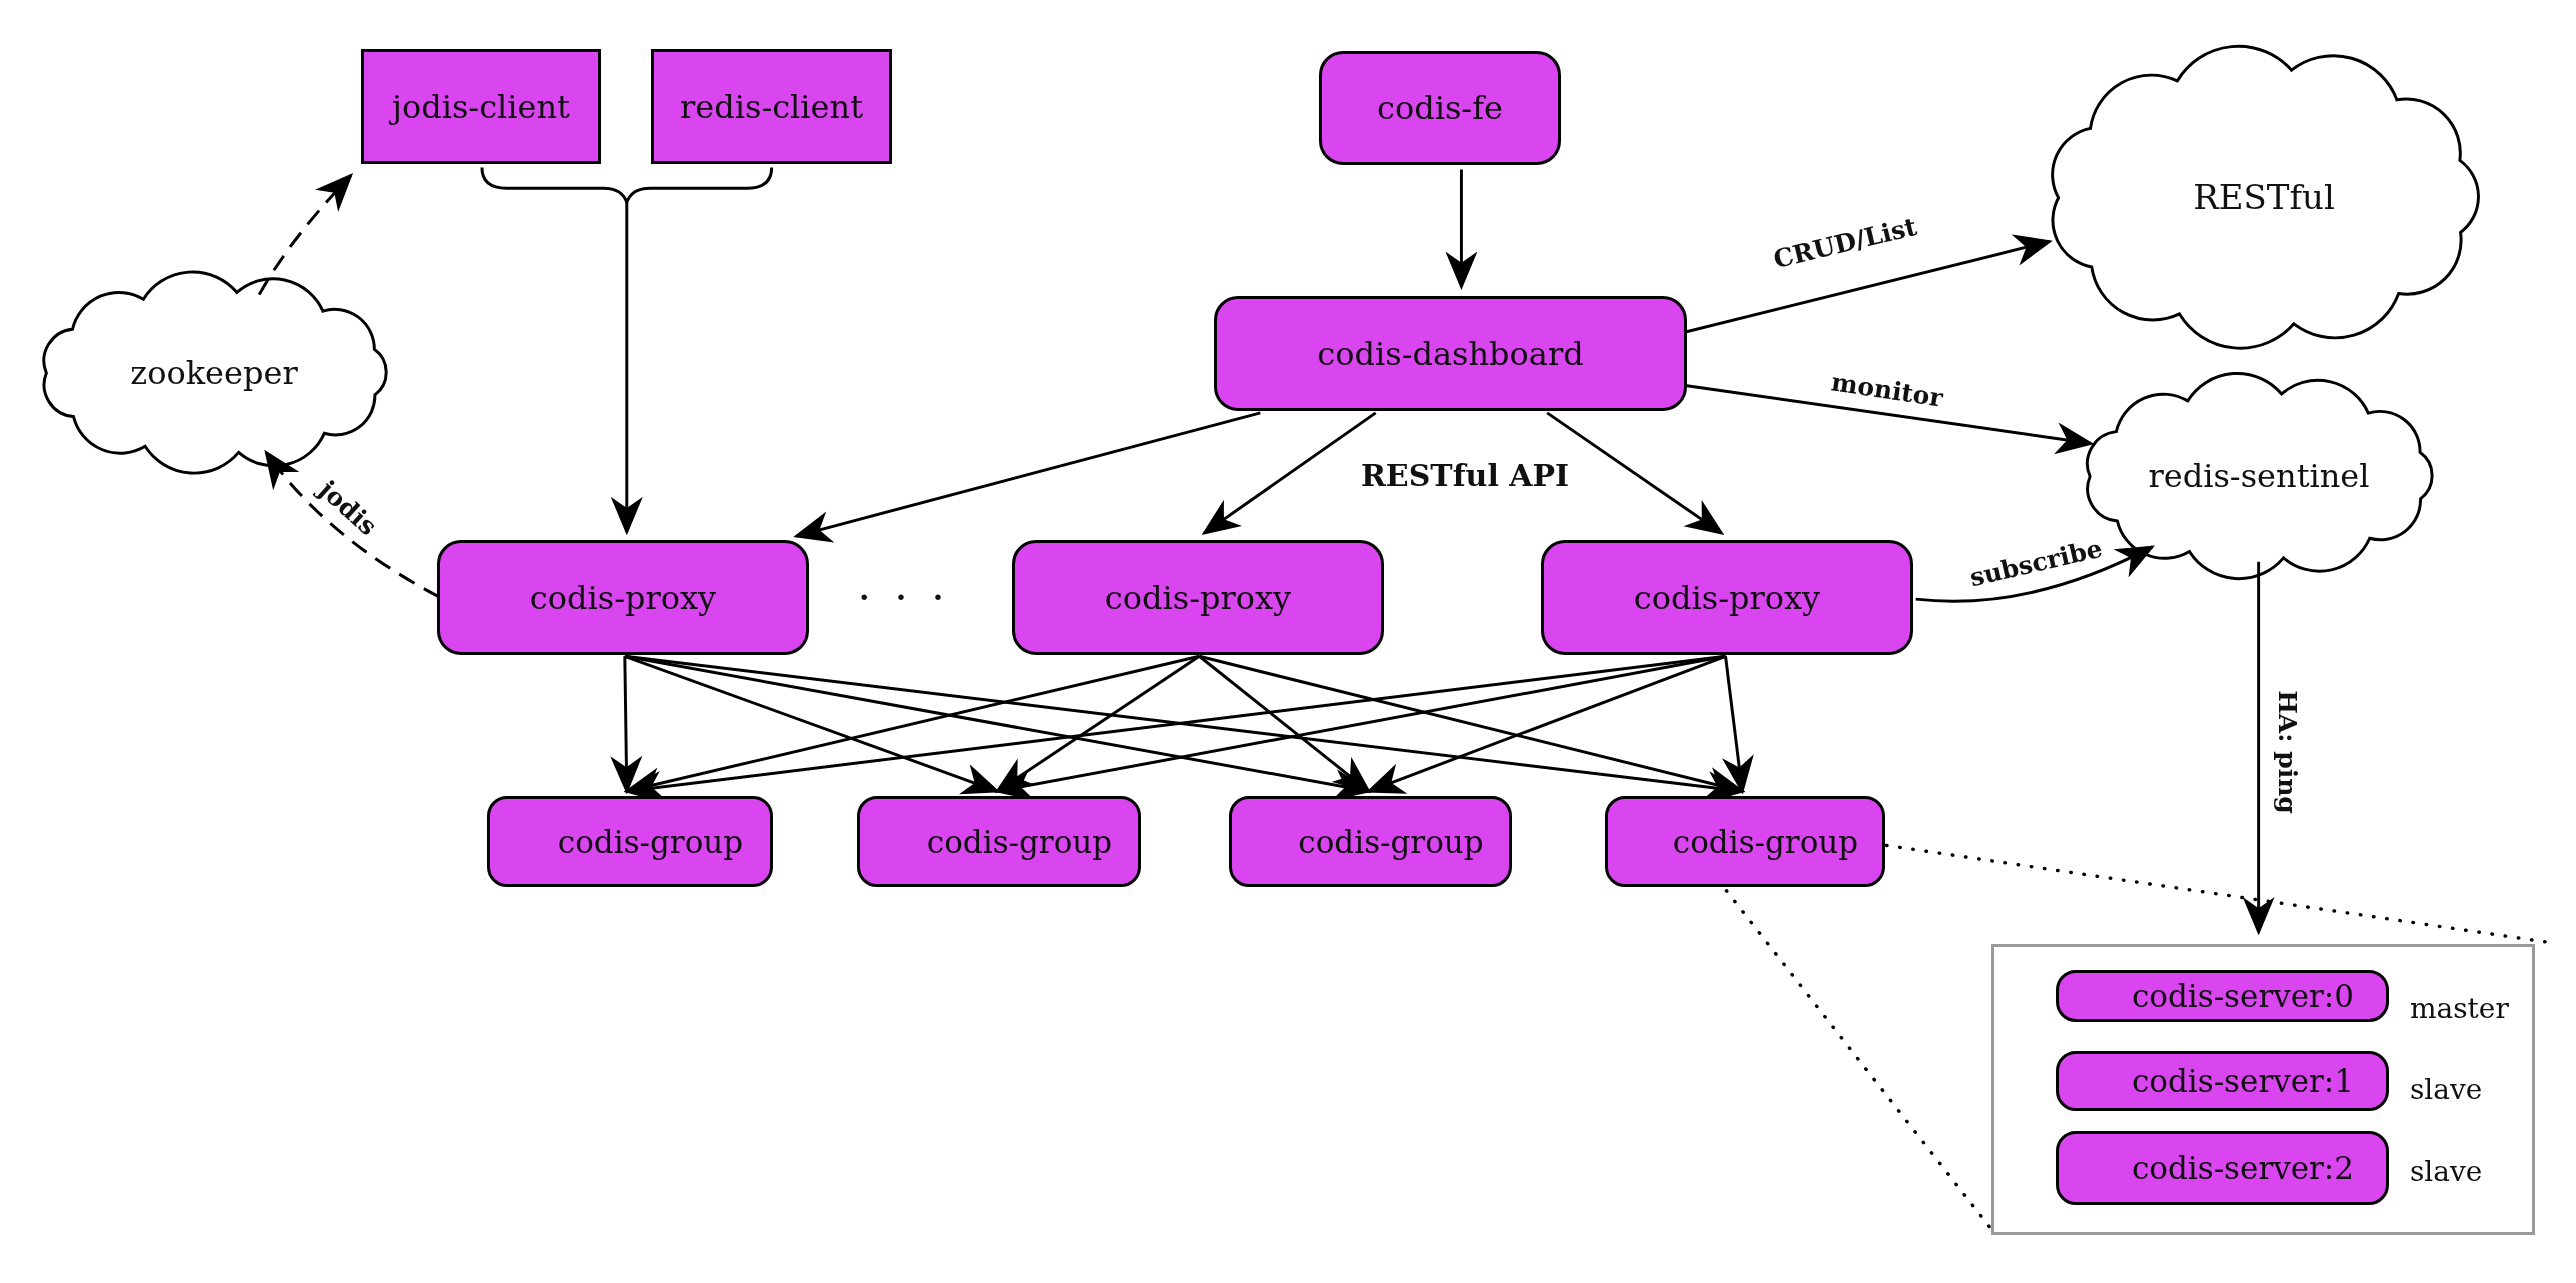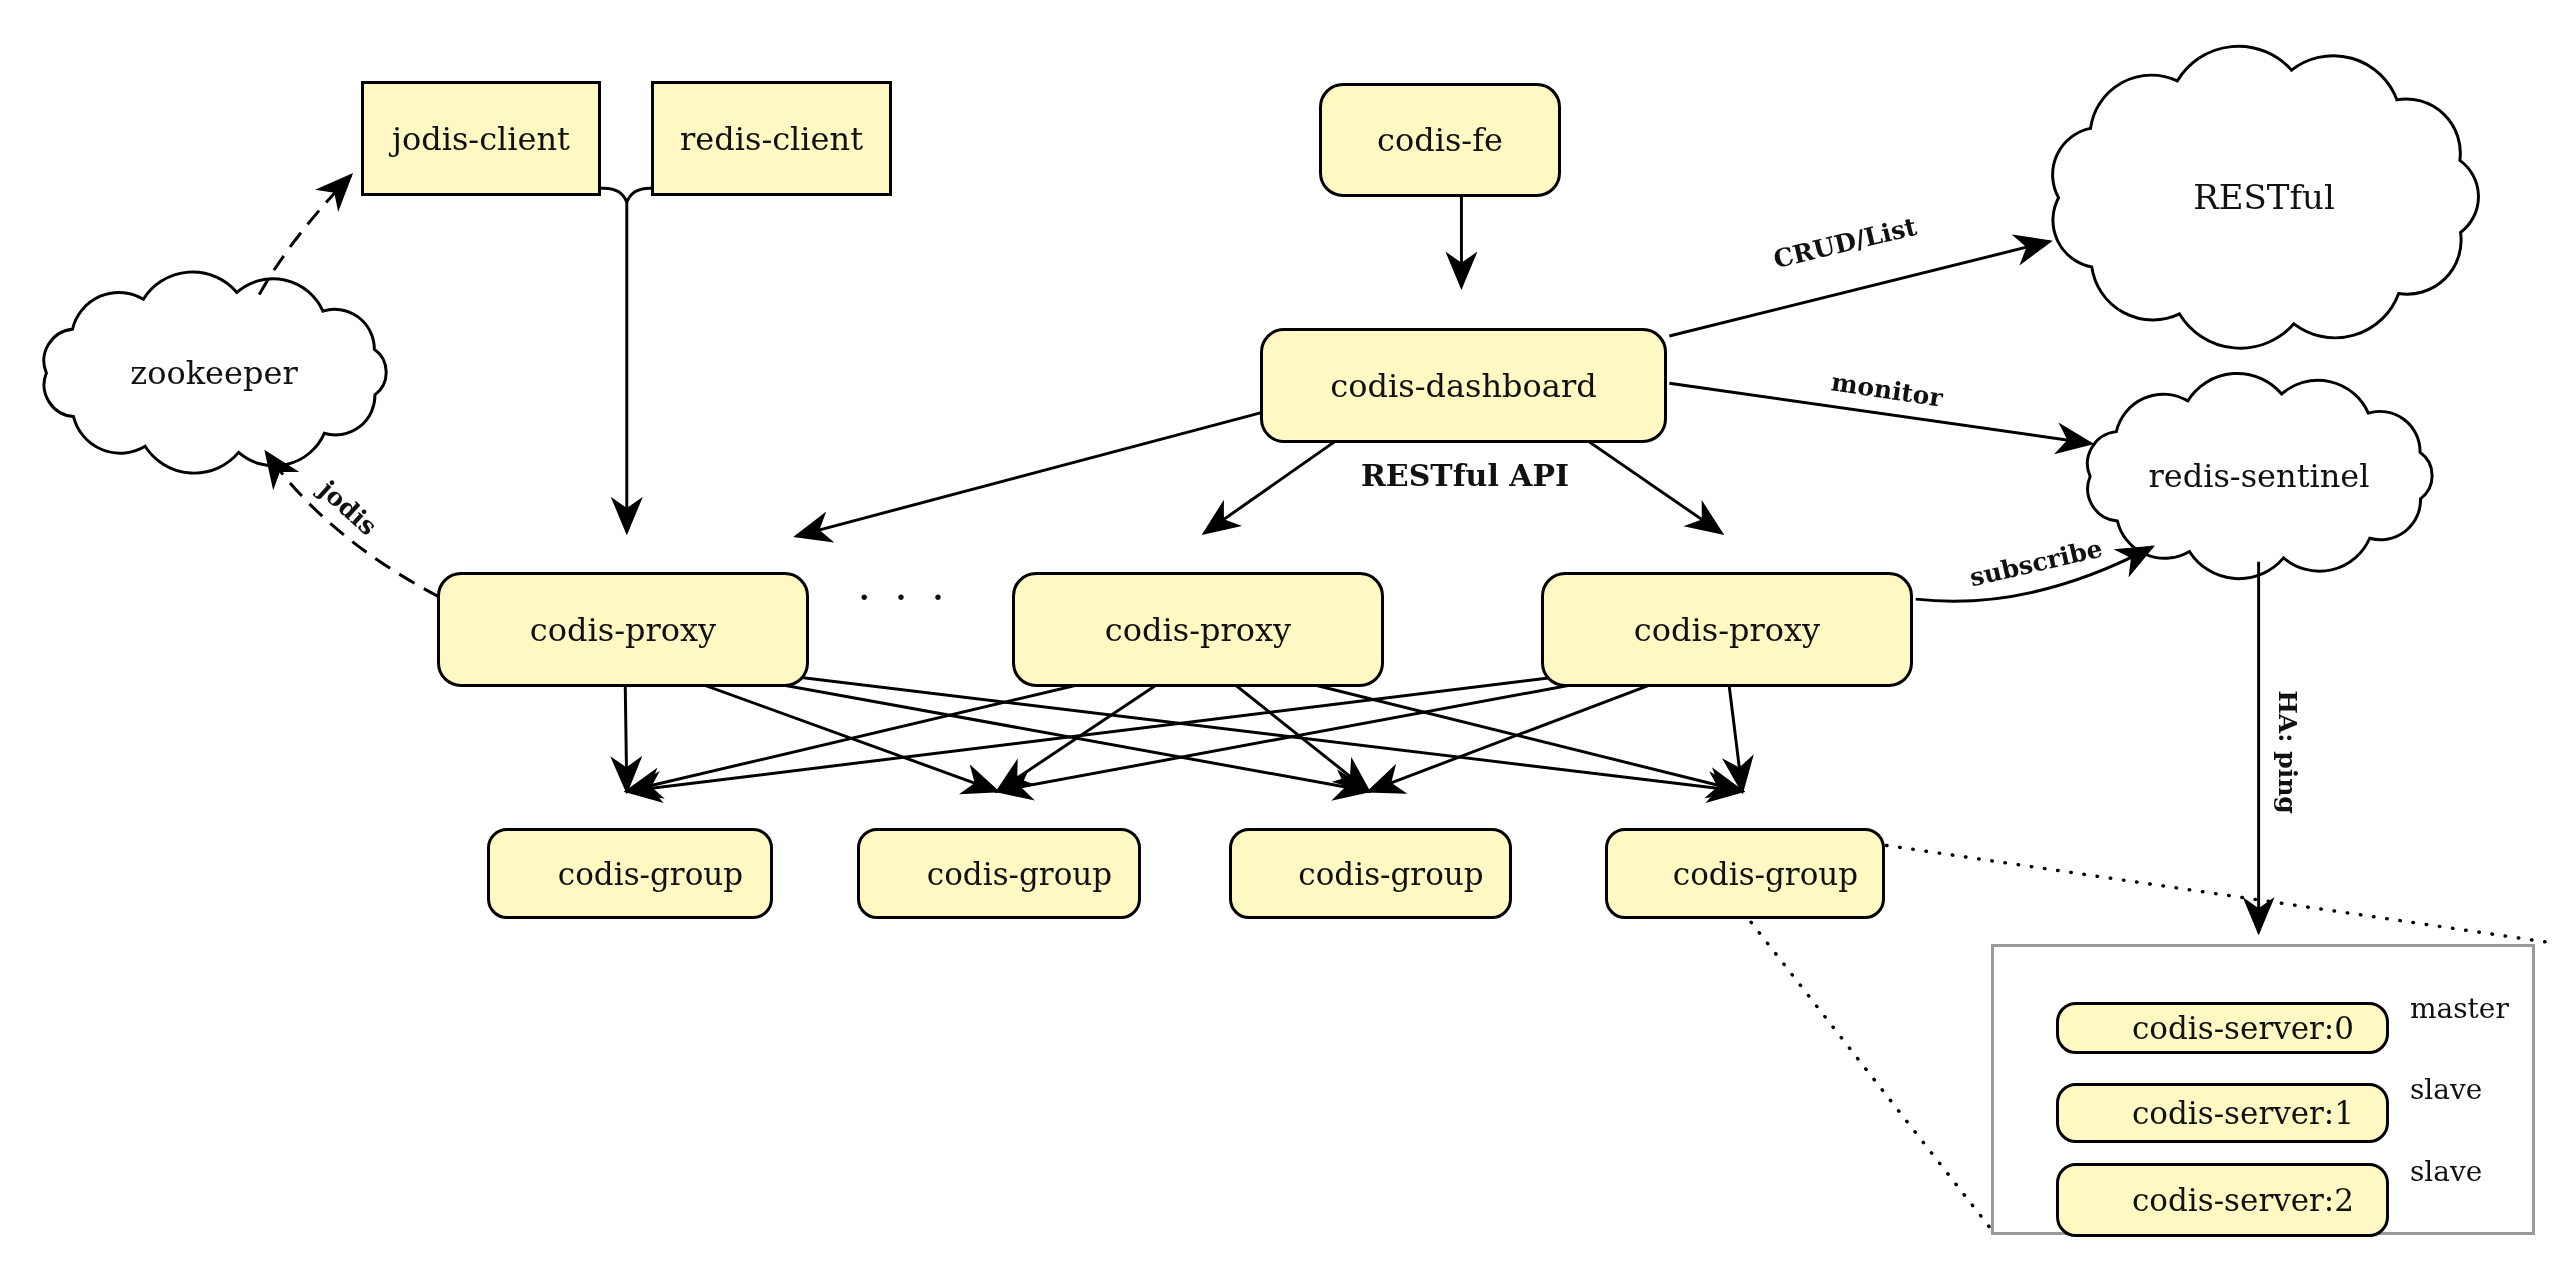--- a/index.html
+++ b/index.html
@@ -15,13 +15,12 @@
   .node {
     position:absolute;
     border:3px solid #000;
-    background:#fef9c3;
+    background:#d946ef;
     display:flex; align-items:center; justify-content:center;
     font-size:32px;
     z-index:2;
     box-sizing:border-box;
     white-space:nowrap;
-    margin-top:32px;
   }
   .rounded  { border-radius:24px; }
   .rounded-sm { border-radius:20px;padding-left:41px; }

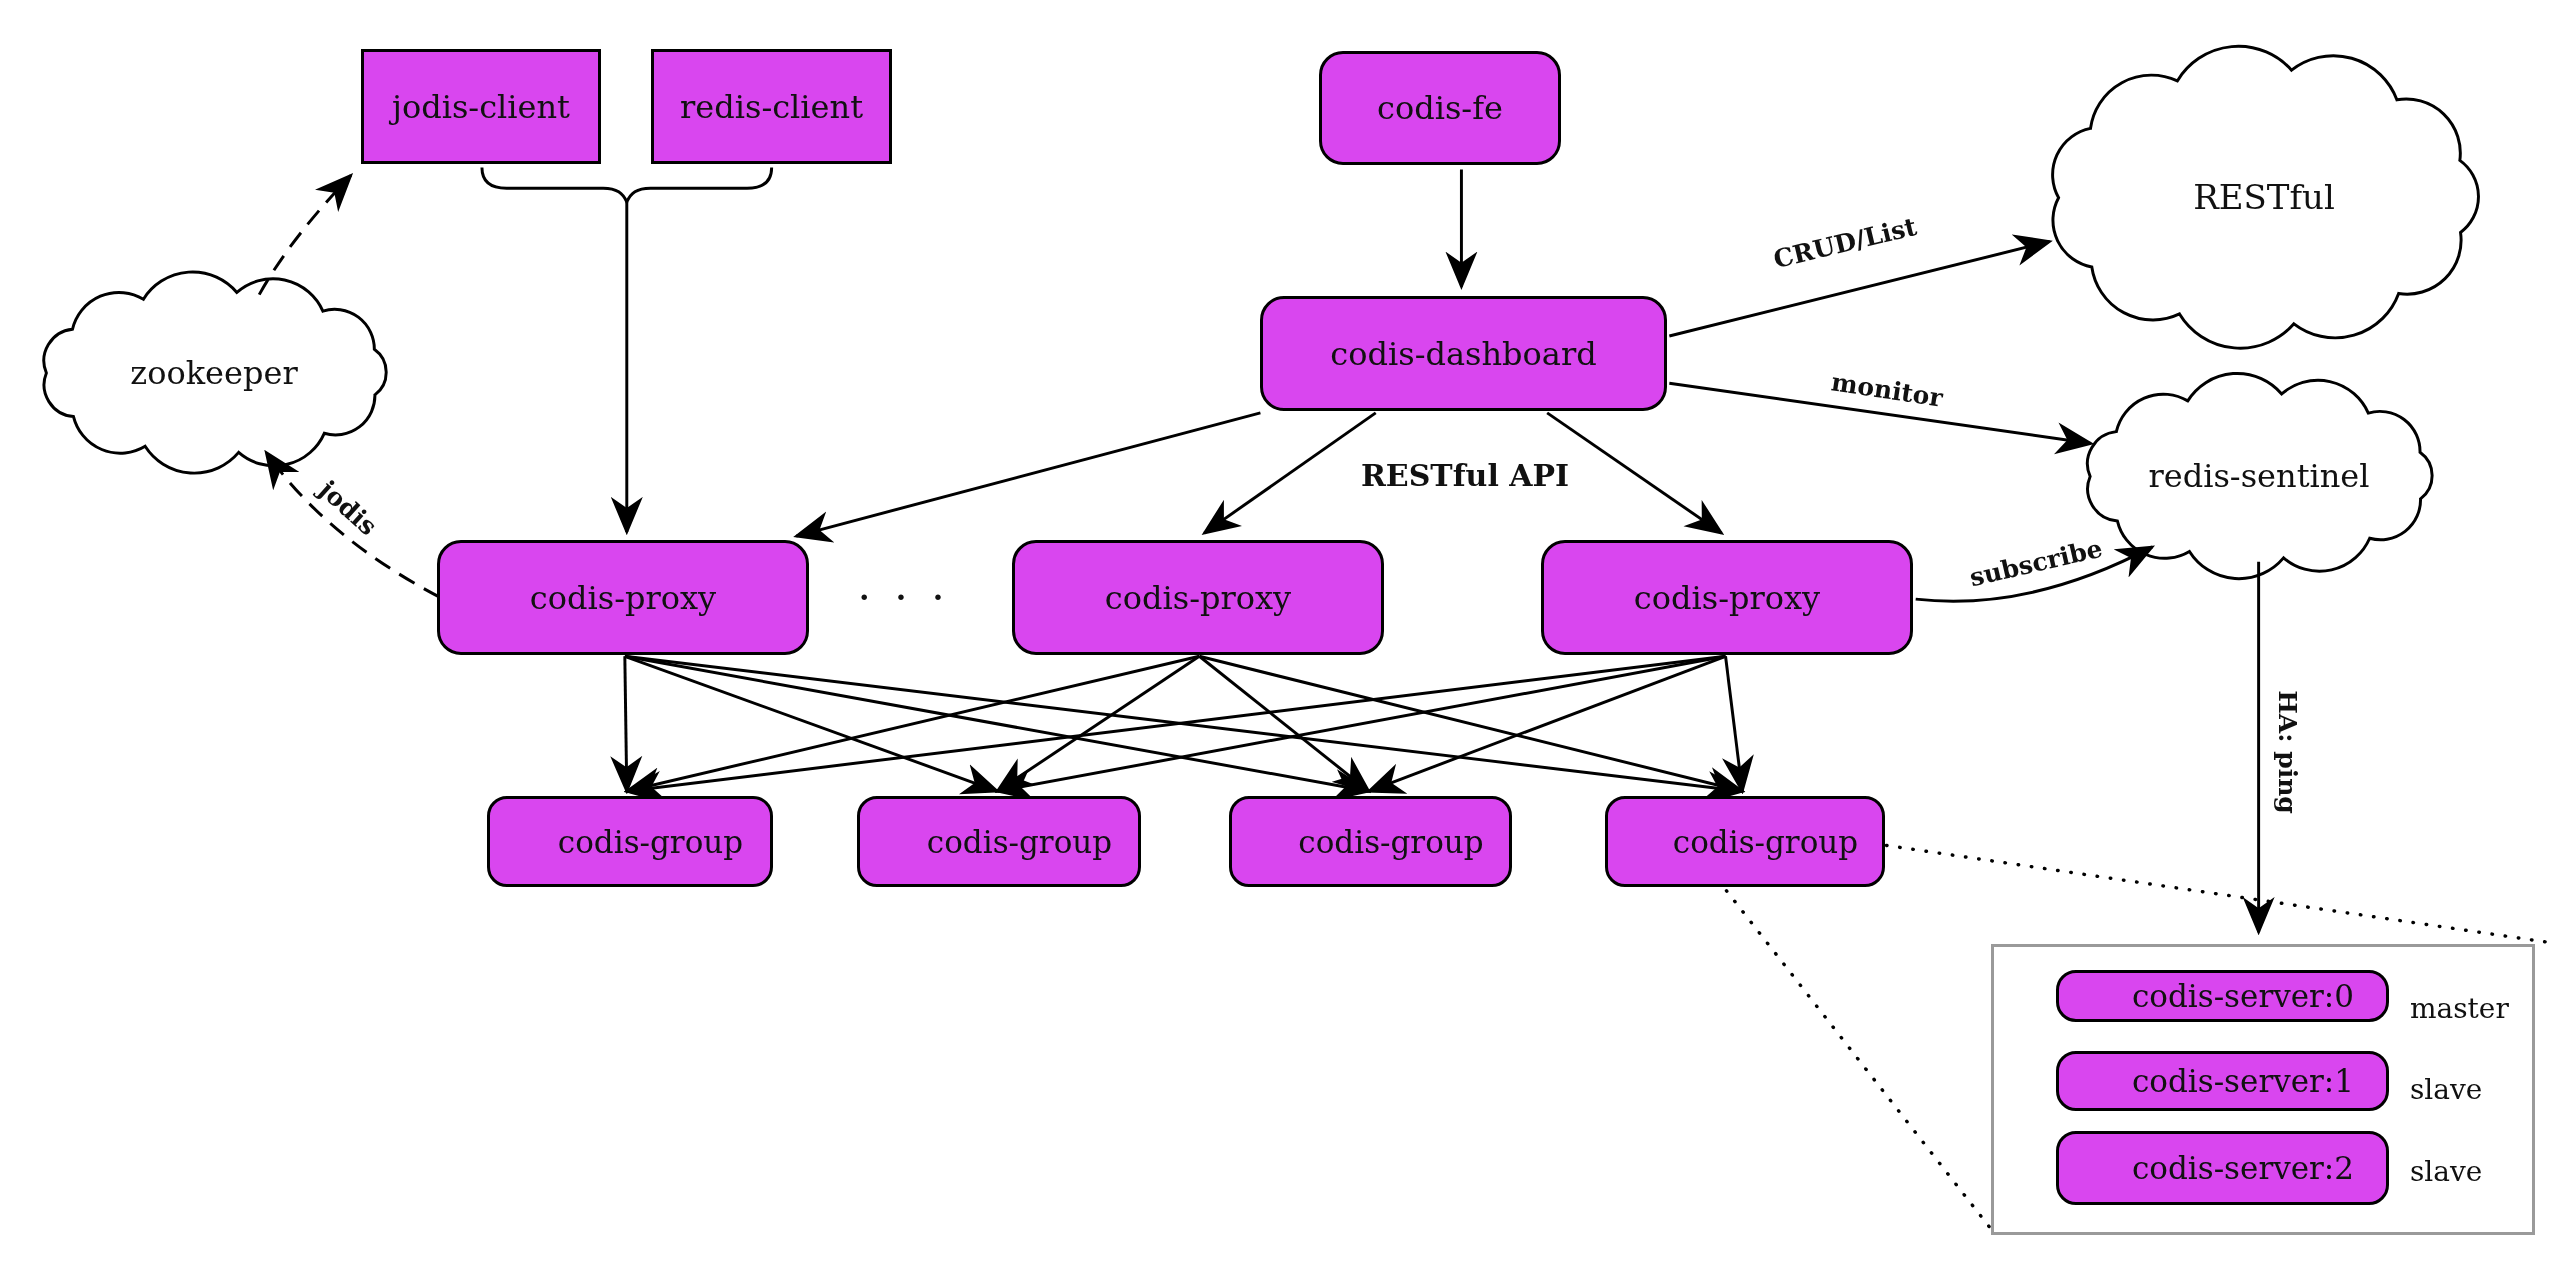--- a/index.html
+++ b/index.html
@@ -112,7 +112,7 @@
 
 <div class="node rounded" style="left:1319px; top:51px; width:242px; height:114px;">codis-fe</div>
 
-<div class="node rounded" style="left:1260px; top:296px; width:407px; height:115px;">codis-dashboard</div>
+<div class="node rounded" style="left:1214px; top:296px; width:473px; height:115px;">codis-dashboard</div>
 
 <div class="node rounded" style="left:437px; top:540px; width:372px; height:115px;">codis-proxy</div>
 <div class="node rounded" style="left:1012px; top:540px; width:372px; height:115px;">codis-proxy</div>

